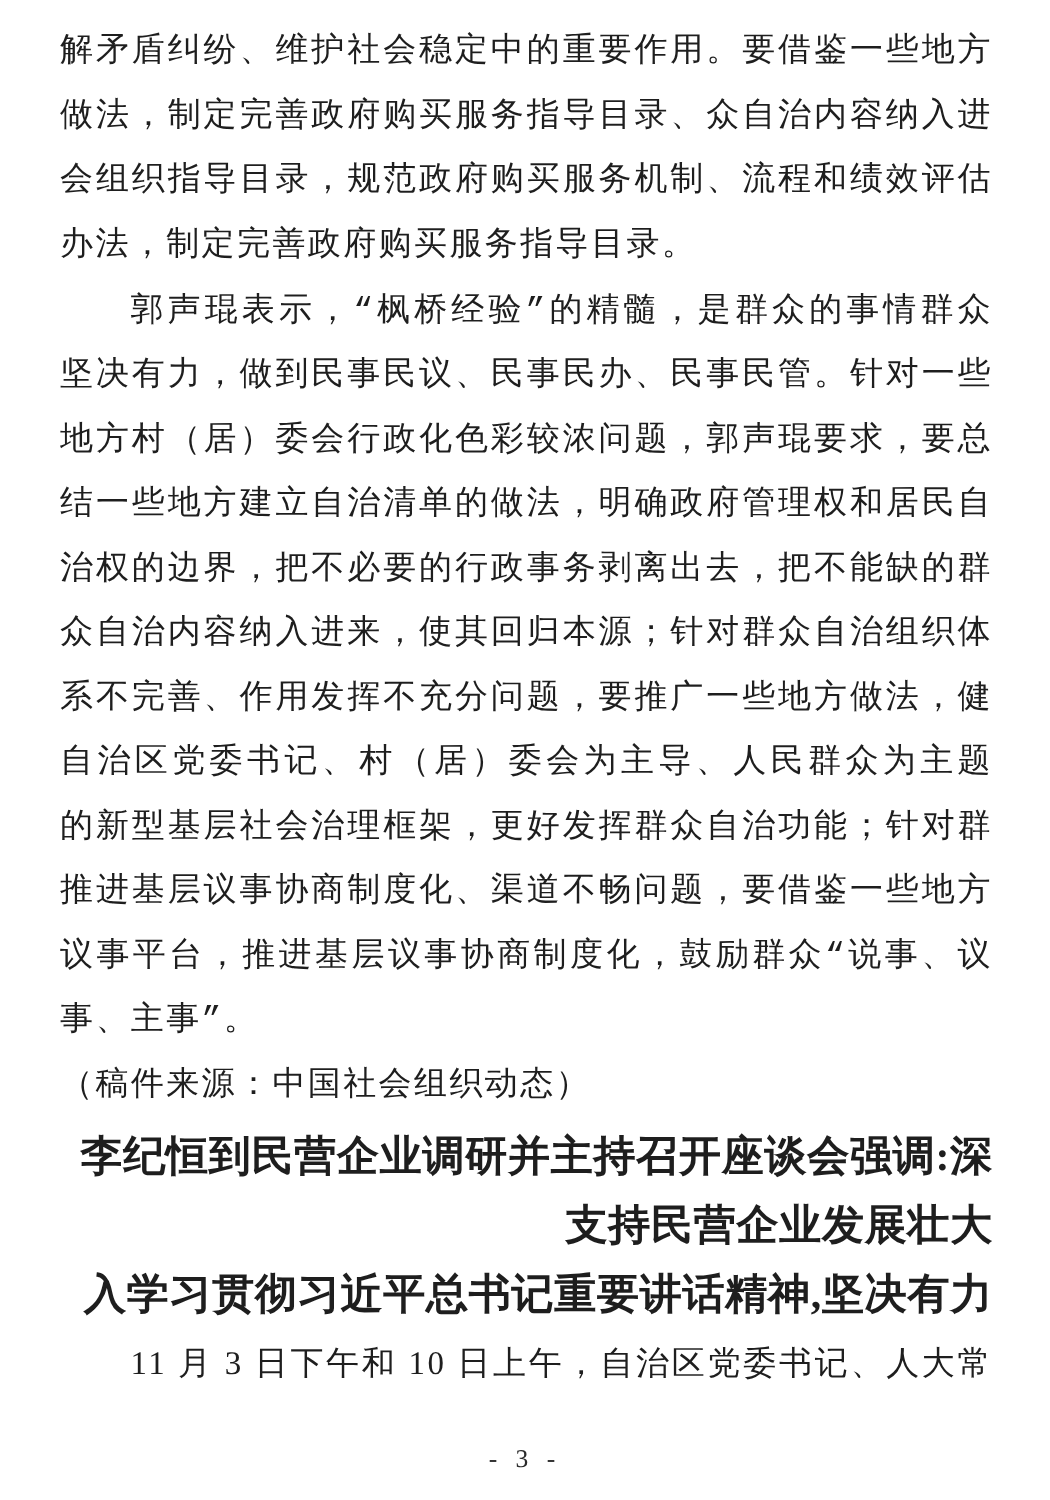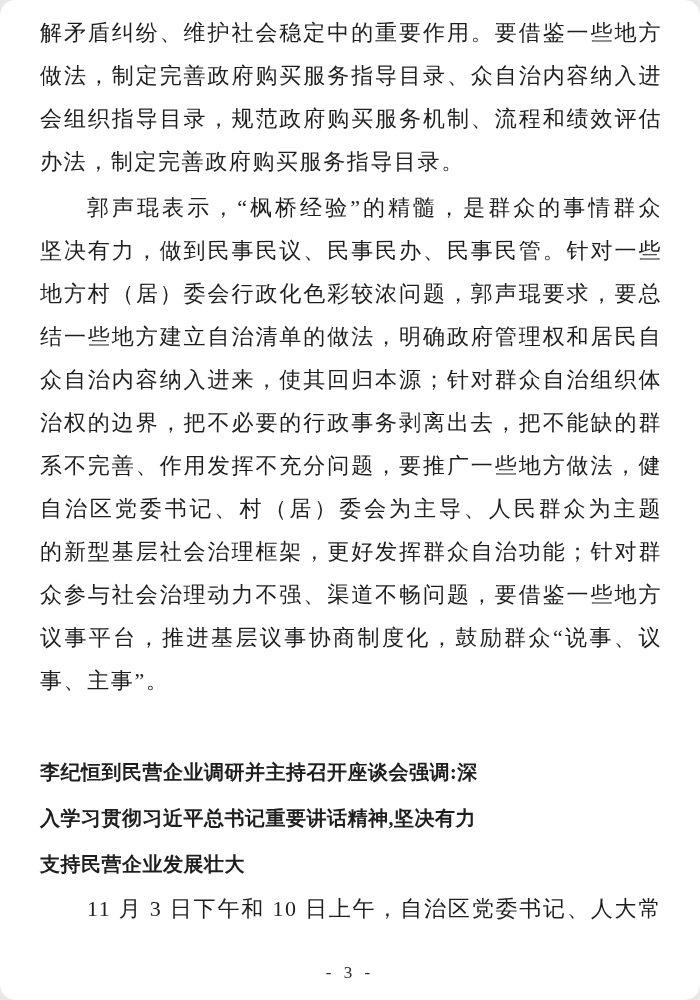--- a/index.html
+++ b/index.html
@@ -2,7 +2,7 @@
 <html lang="zh"><head>
 <meta charset="utf-8">
 <style>
-  * { margin: 0; padding: 0; box-sizing: border-box; border-radius: 15px; }
+  * { margin: 0; padding: 0; box-sizing: border-box; }
   html, body { background: #e8e8e8; }
   .page {
     position: relative;

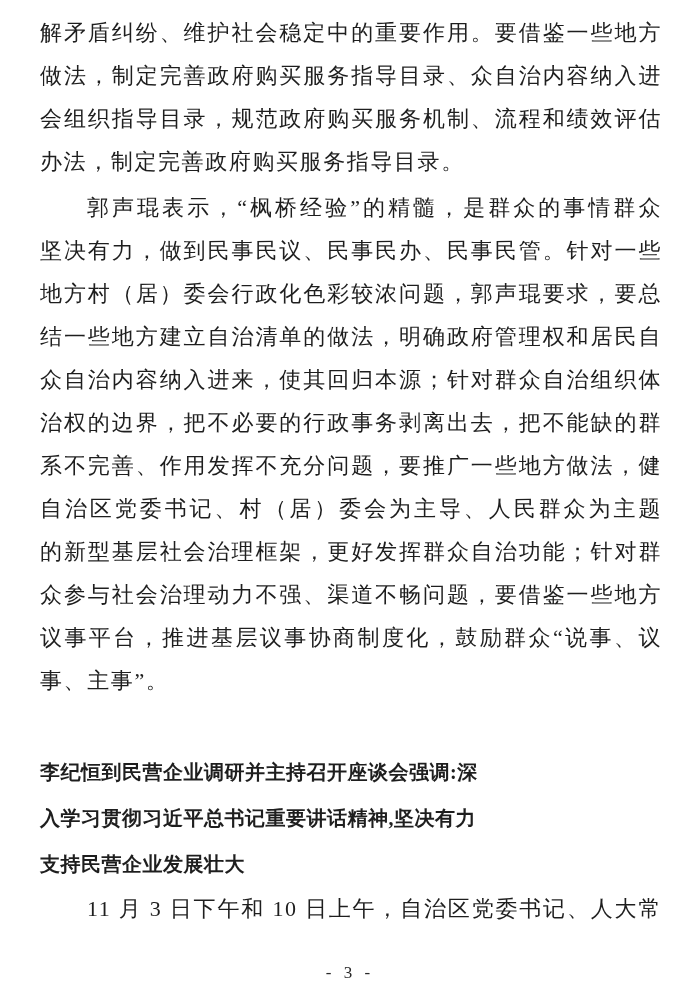--- a/index.html
+++ b/index.html
@@ -34,7 +34,7 @@
     overflow: hidden;
   }
   .ind { text-indent: 47px; }
-  .para2 { margin-top: 3px; }
+  .para2 { margin-top: 3px; font-family: Liberation Mono, monospace; }
   .closing-line {
     display: flex;
     justify-content: space-between;

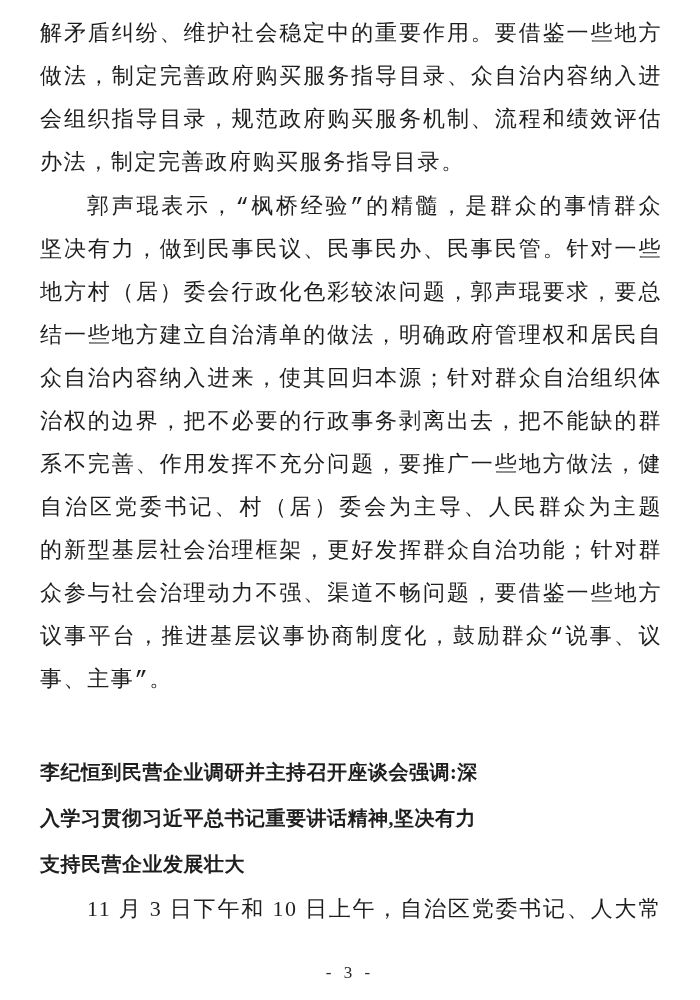--- a/index.html
+++ b/index.html
@@ -80,8 +80,8 @@
       <div class="line jline">坚决有力，做到民事民议、民事民办、民事民管。针对一些</div>
       <div class="line jline">地方村（居）委会行政化色彩较浓问题，郭声琨要求，要总</div>
       <div class="line jline">结一些地方建立自治清单的做法，明确政府管理权和居民自</div>
+      <div class="line jline">治权的边界，把不必要的行政事务剥离出去，把不能缺的群</div>
       <div class="line jline">众自治内容纳入进来，使其回归本源；针对群众自治组织体</div>
-      <div class="line jline">治权的边界，把不必要的行政事务剥离出去，把不能缺的群</div>
       <div class="line jline">系不完善、作用发挥不充分问题，要推广一些地方做法，健</div>
       <div class="line jline">自治区党委书记、村（居）委会为主导、人民群众为主题</div>
       <div class="line jline">的新型基层社会治理框架，更好发挥群众自治功能；针对群</div>

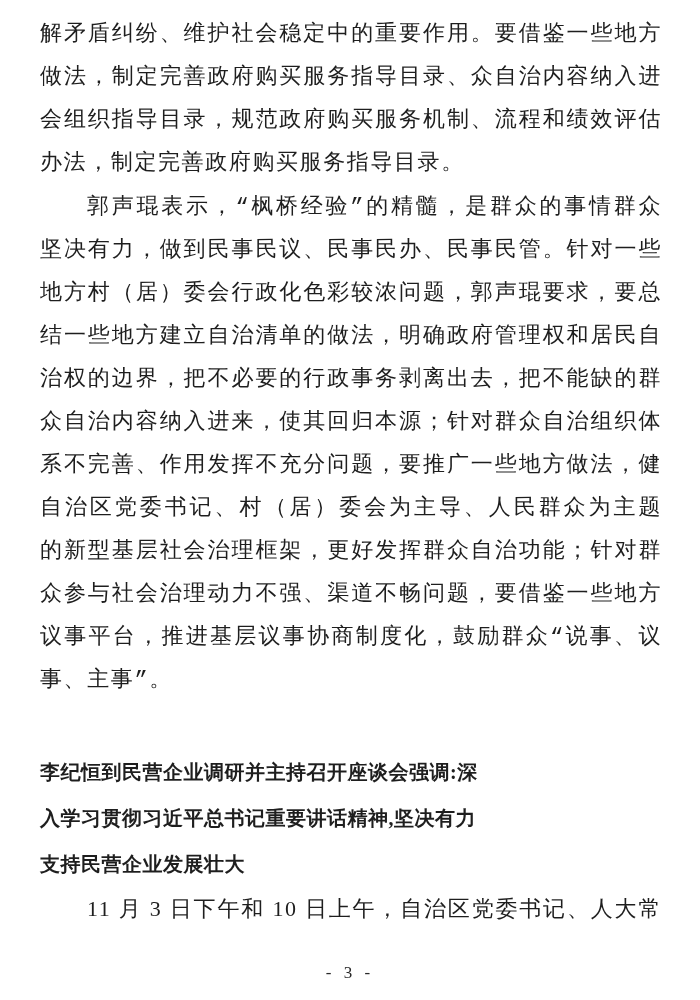--- a/index.html
+++ b/index.html
@@ -85,7 +85,7 @@
       <div class="line jline">系不完善、作用发挥不充分问题，要推广一些地方做法，健</div>
       <div class="line jline">自治区党委书记、村（居）委会为主导、人民群众为主题</div>
       <div class="line jline">的新型基层社会治理框架，更好发挥群众自治功能；针对群</div>
-      <div class="line jline">众参与社会治理动力不强、渠道不畅问题，要借鉴一些地方</div>
+      <div class="line jline">推进基层议事协商制度化、渠道不畅问题，要借鉴一些地方</div>
       <div class="line jline">议事平台，推进基层议事协商制度化，鼓励群众“说事、议</div>
       <div class="line closing-line">
         <span>事、主事”。</span>

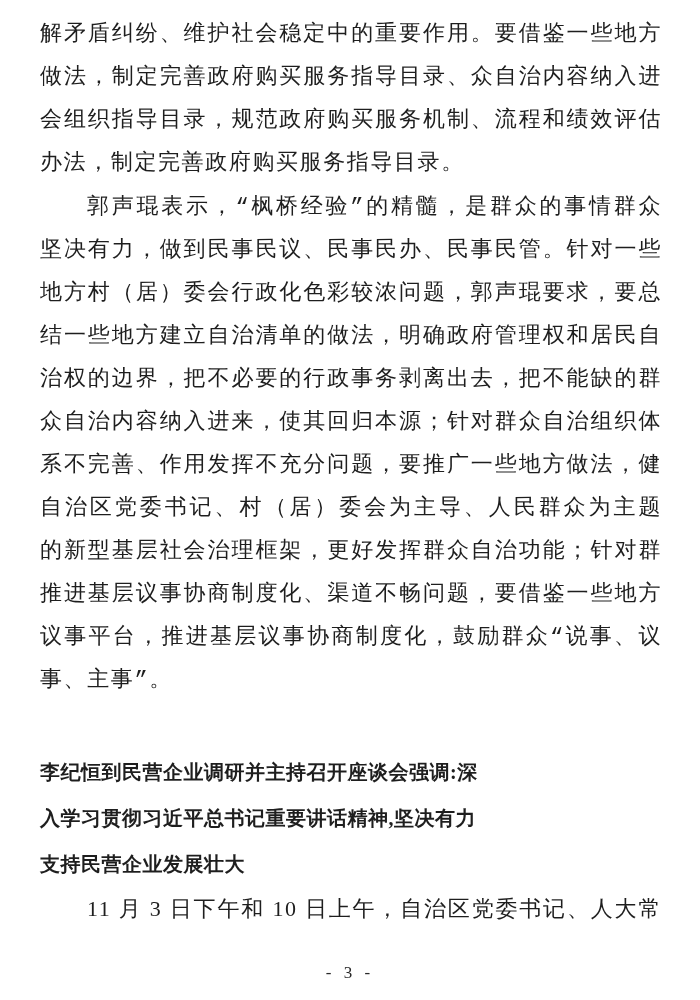--- a/index.html
+++ b/index.html
@@ -89,6 +89,7 @@
       <div class="line jline">议事平台，推进基层议事协商制度化，鼓励群众“说事、议</div>
       <div class="line closing-line">
         <span>事、主事”。</span>
+        <span>（稿件来源：中国社会组织动态）</span>
       </div>
     </div>
 

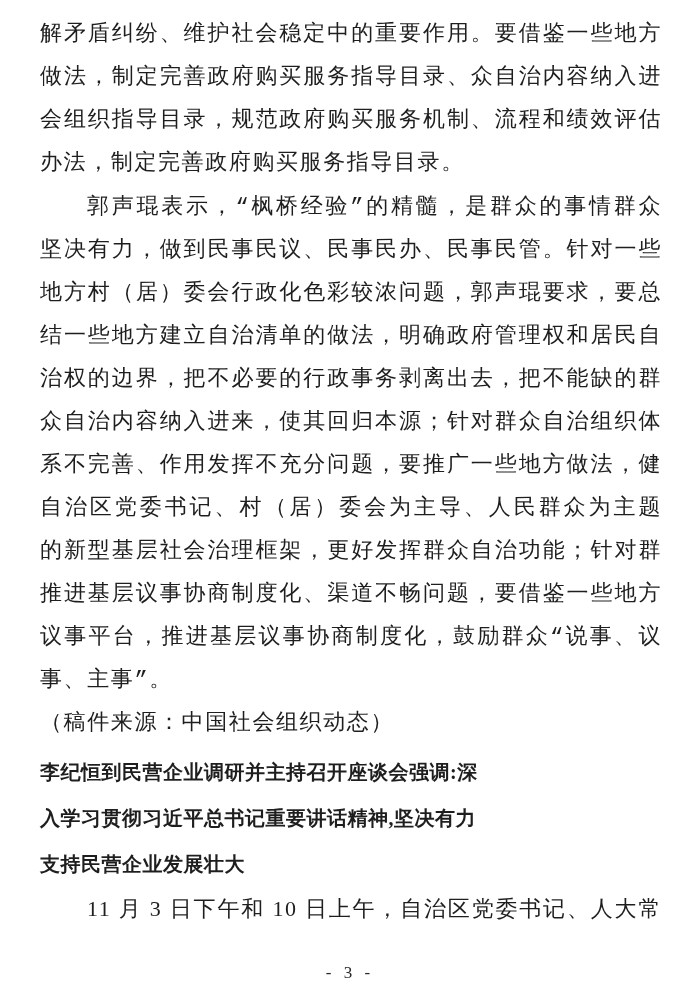--- a/index.html
+++ b/index.html
@@ -43,12 +43,12 @@
   }
   .title-block { margin-top: 47px; }
   .title-line {
-    font-size: 20px;
+    font-size: 28px;
     font-weight: bold;
     line-height: 46px;
     height: 46px;
     letter-spacing: 0.5px;
-    text-align: left;
+    text-align: right;
     white-space: nowrap;
   }
   .page-number {

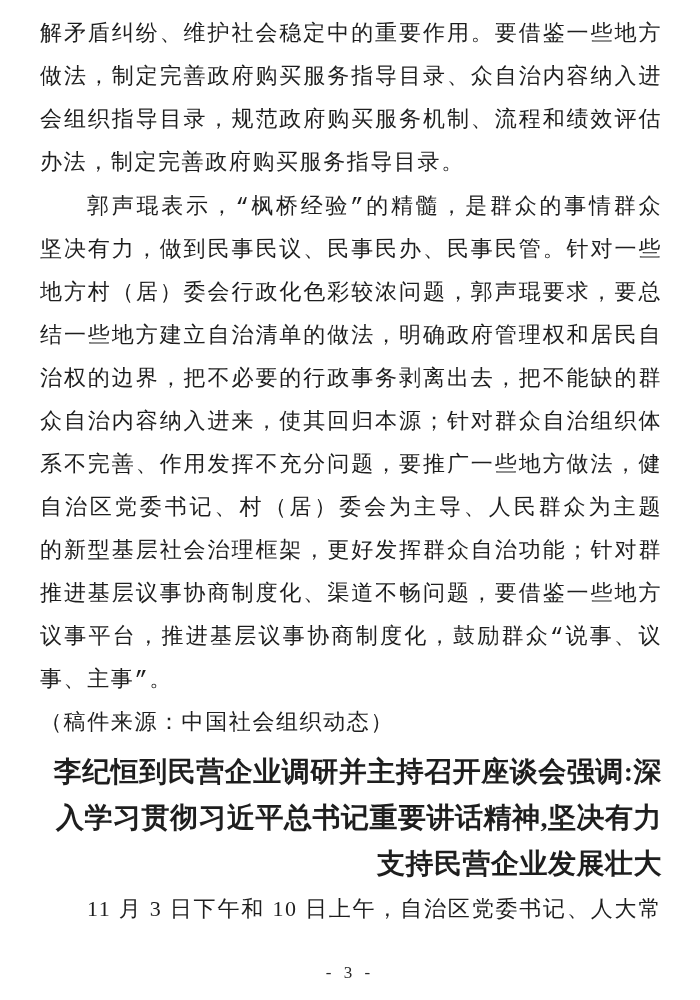--- a/index.html
+++ b/index.html
@@ -95,8 +95,8 @@
 
     <div class="title-block">
       <div class="title-line">李纪恒到民营企业调研并主持召开座谈会强调:深</div>
+      <div class="title-line">支持民营企业发展壮大</div>
       <div class="title-line">入学习贯彻习近平总书记重要讲话精神,坚决有力</div>
-      <div class="title-line">支持民营企业发展壮大</div>
     </div>
 
     <div class="paragraph">

